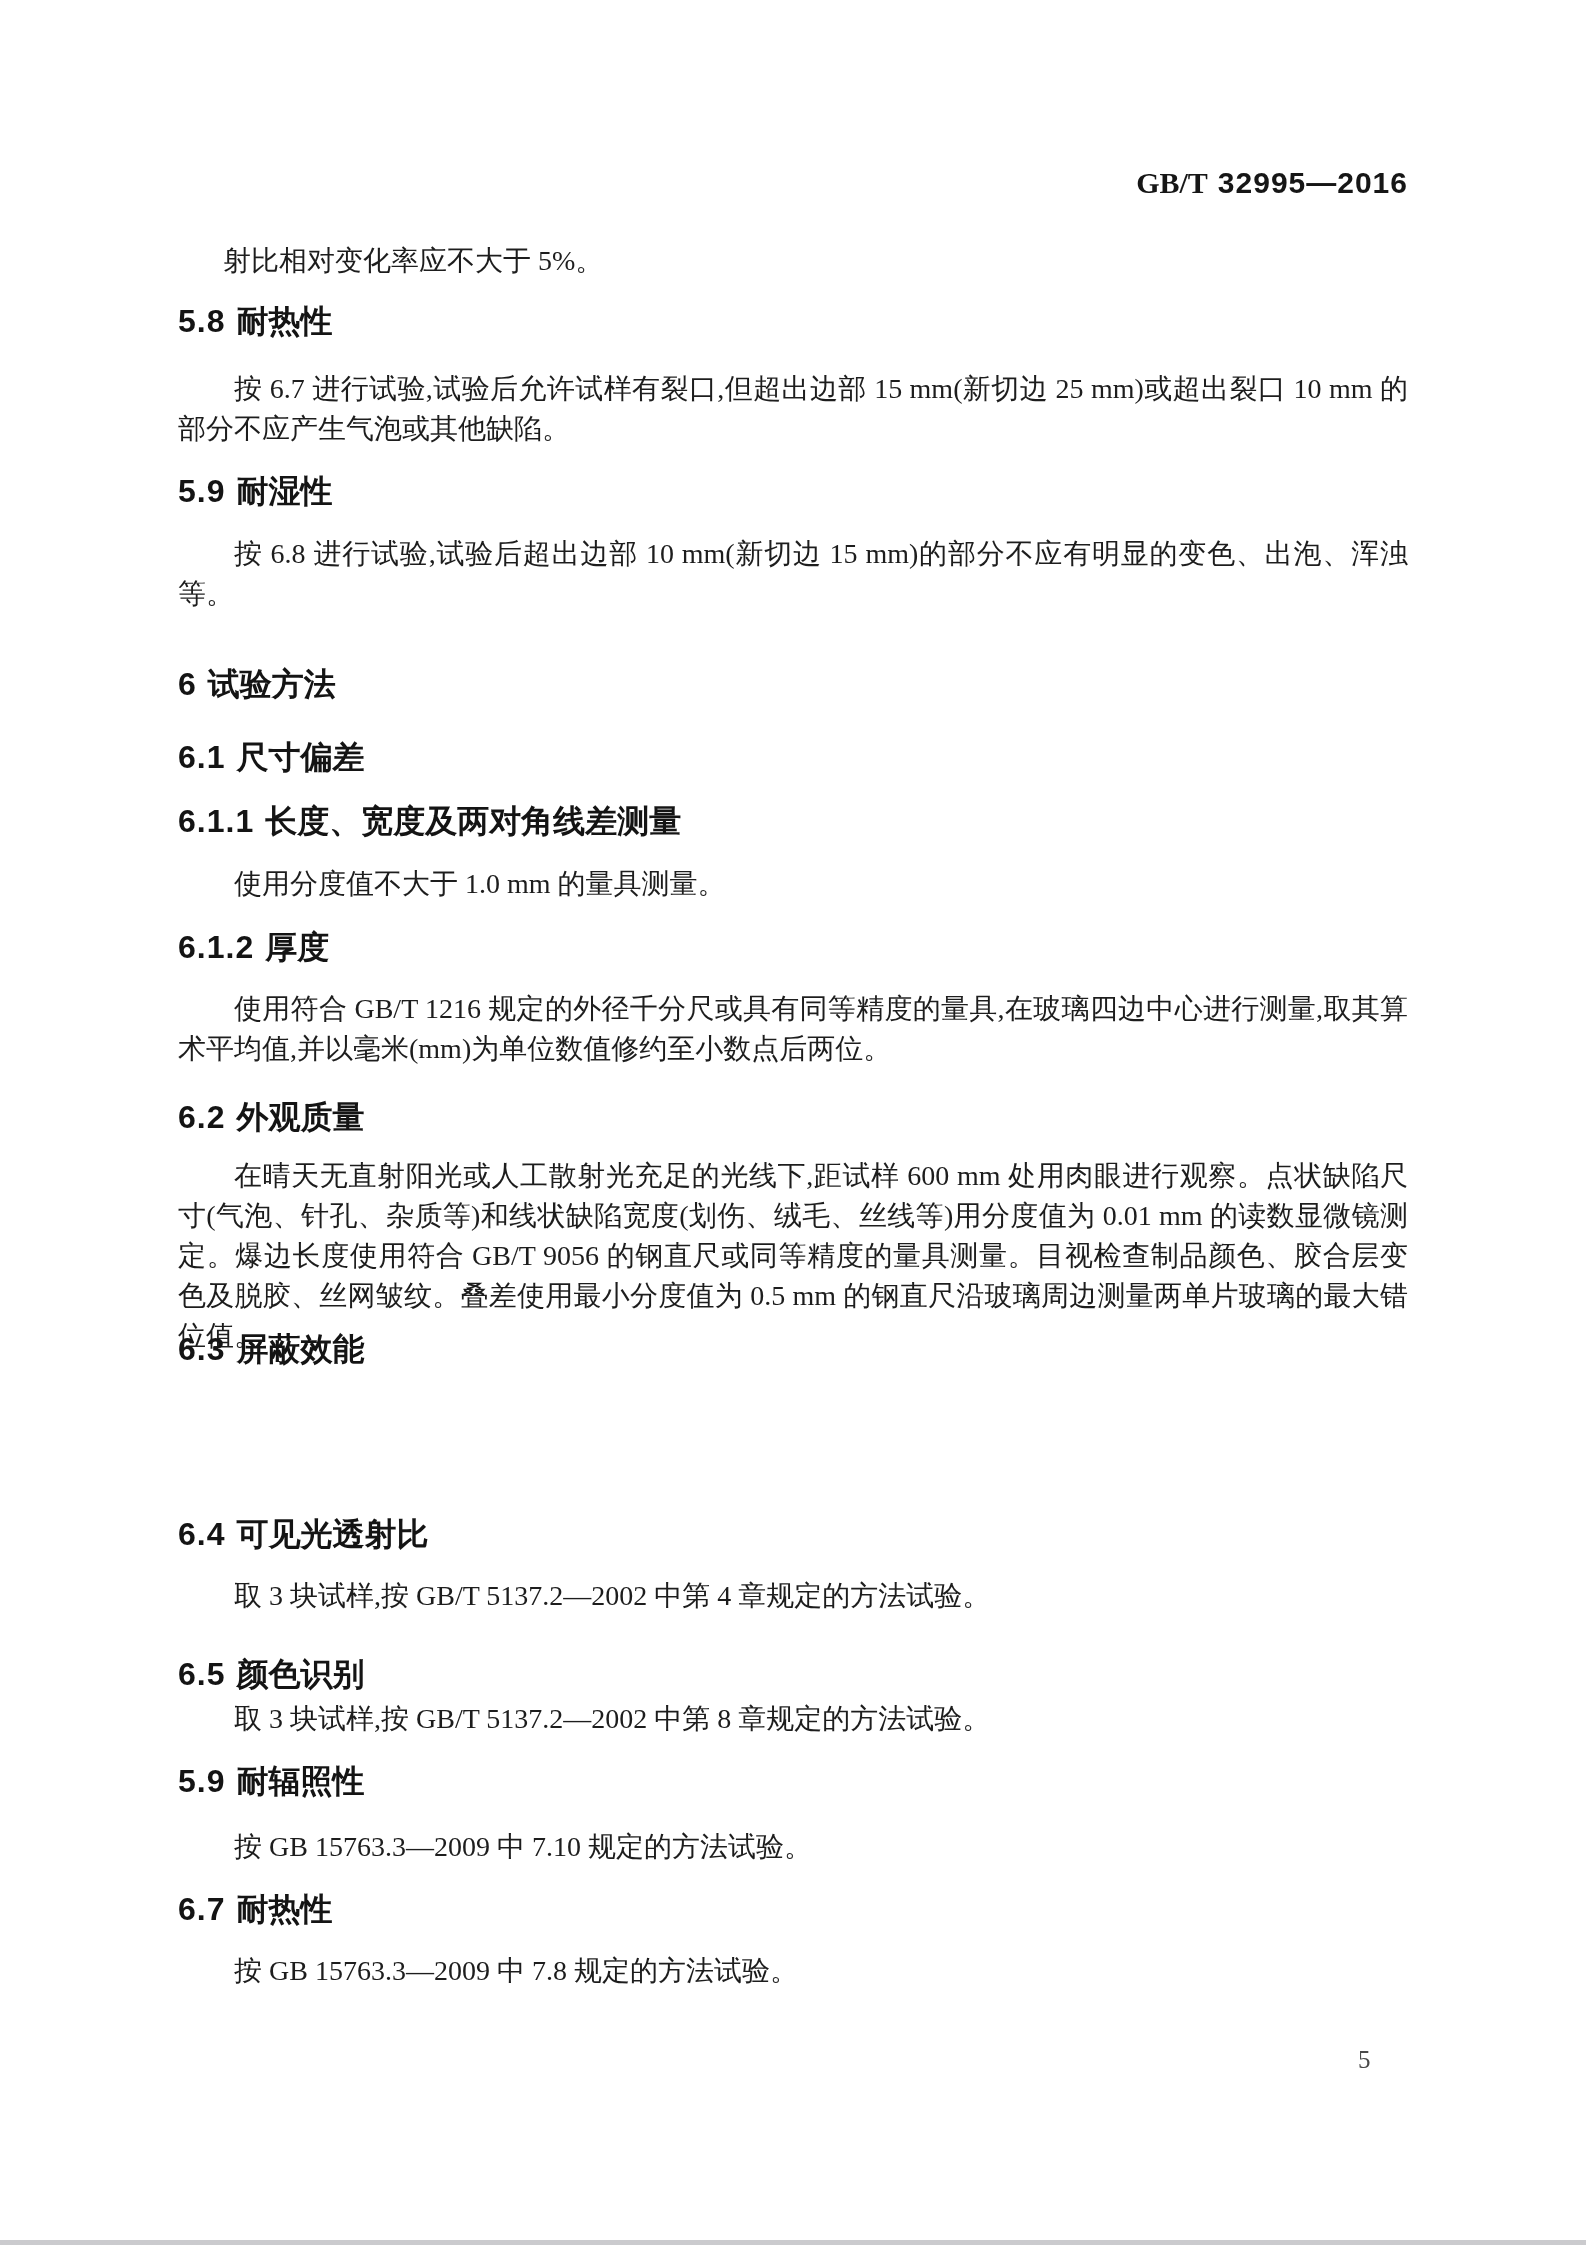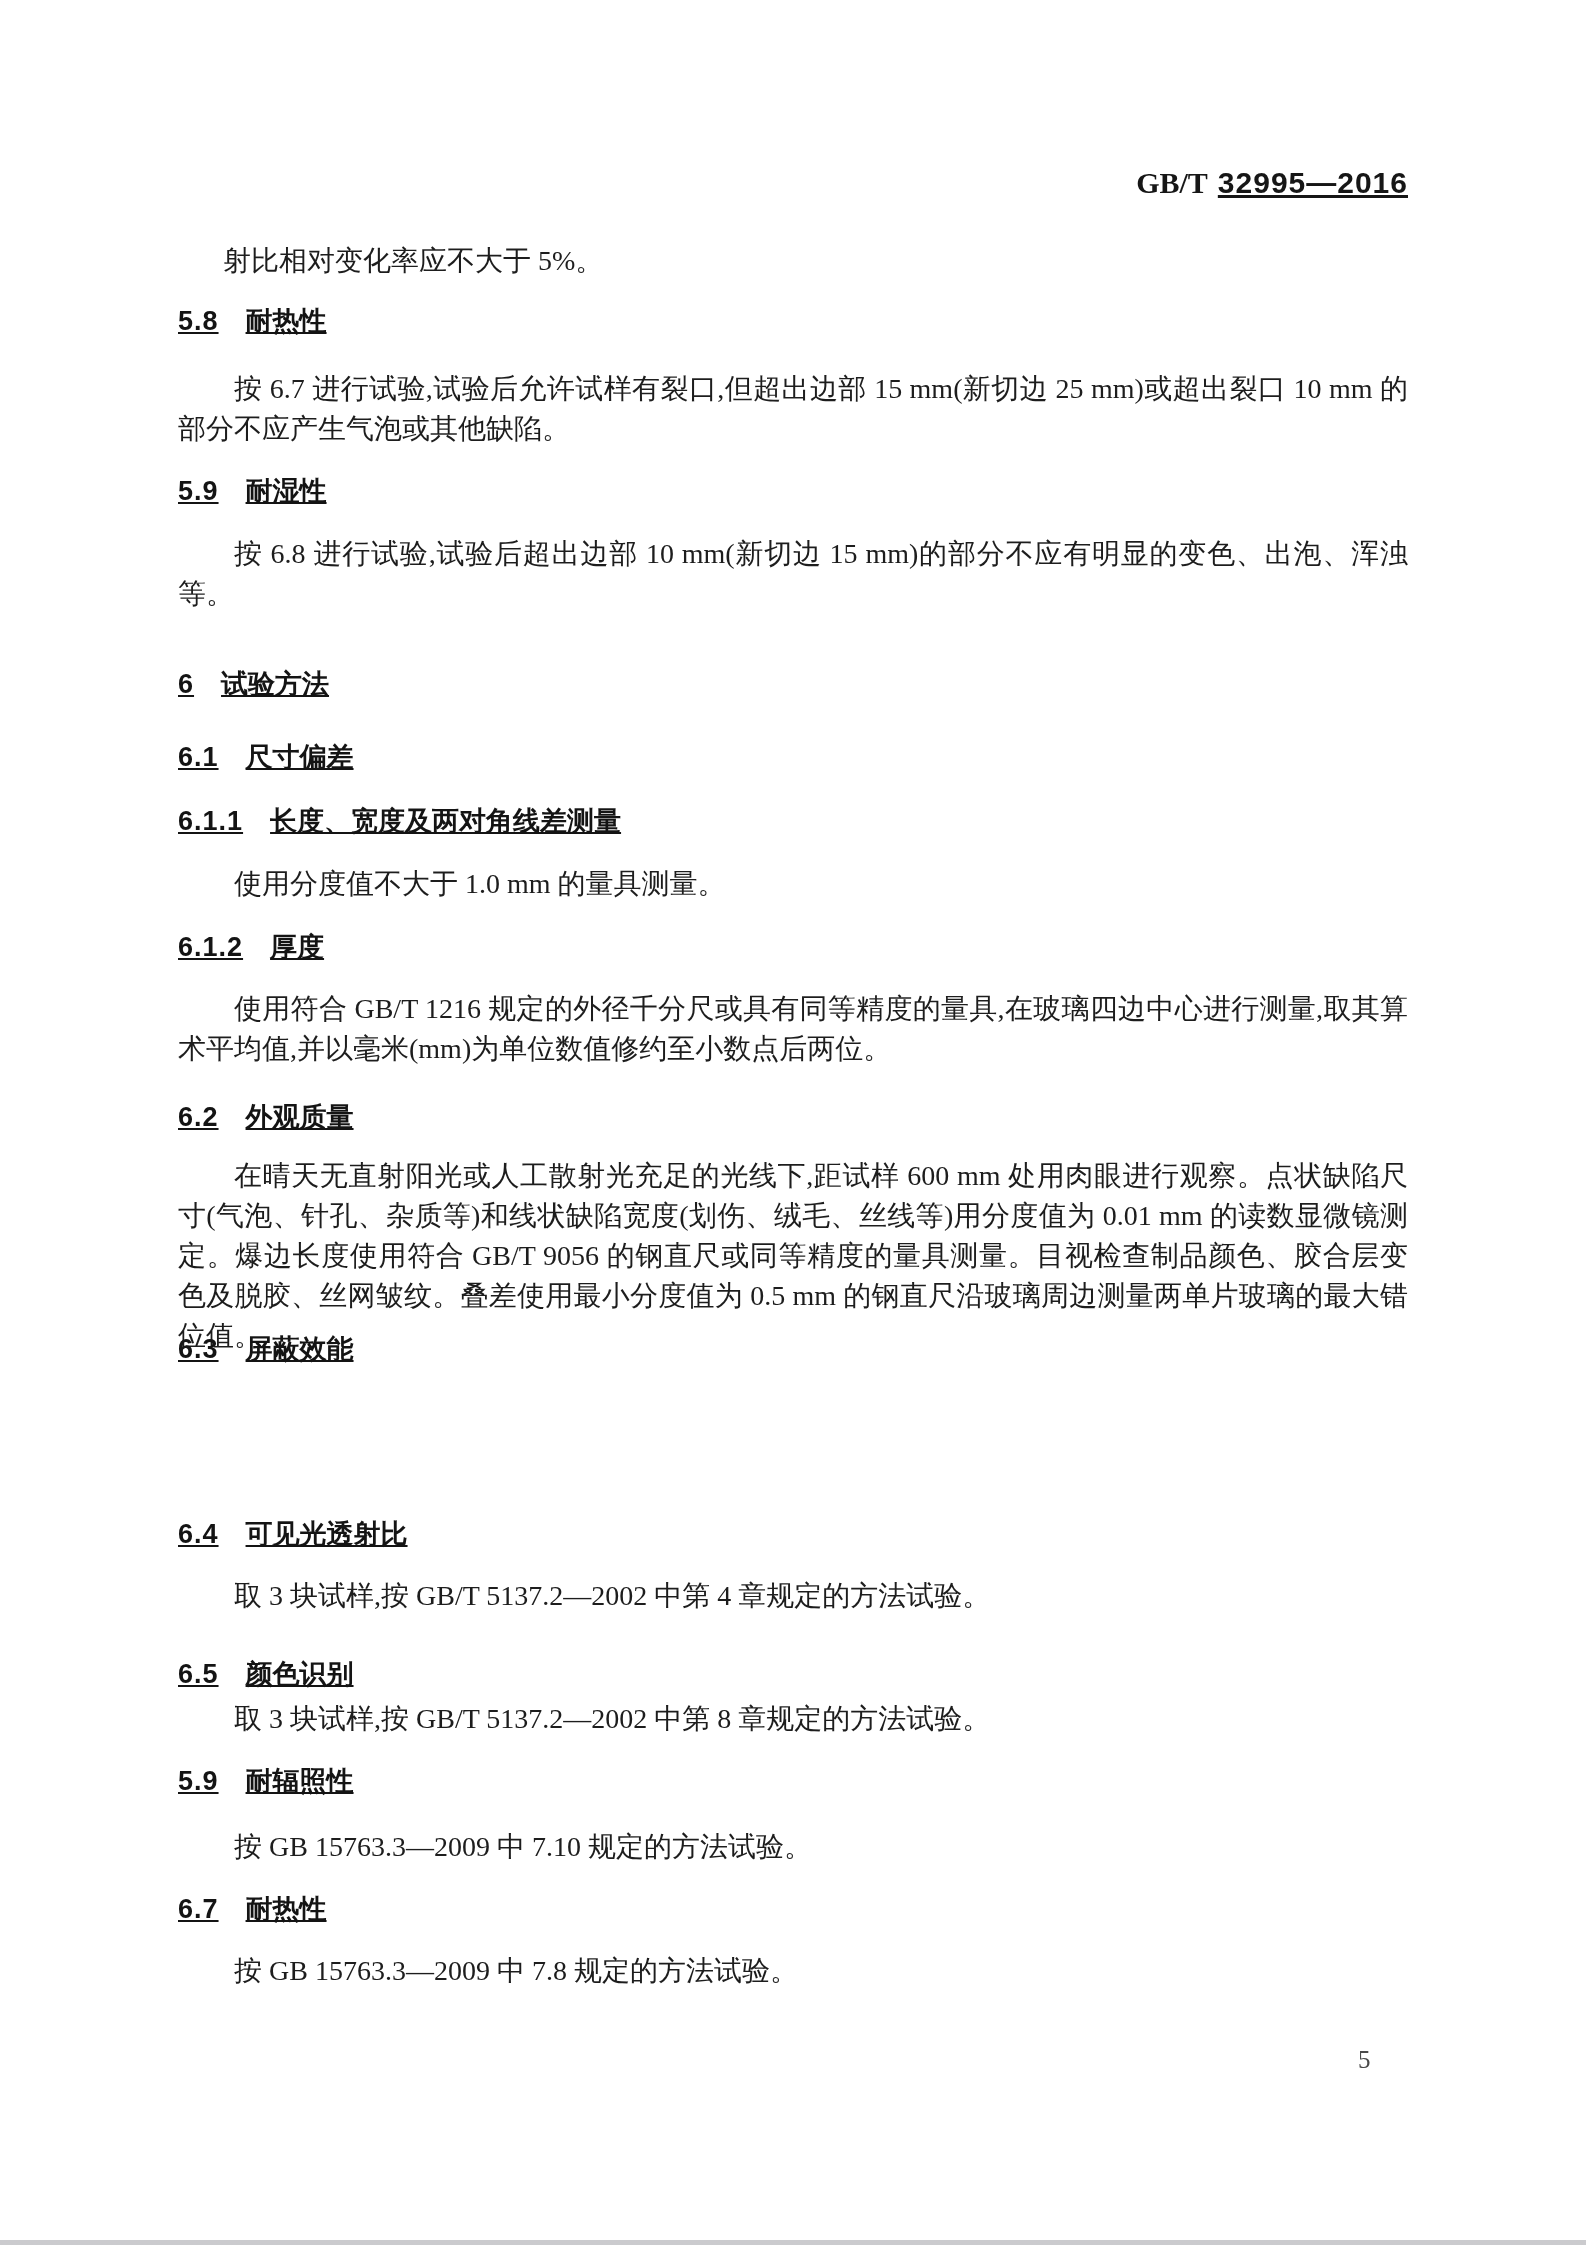--- a/index.html
+++ b/index.html
@@ -33,7 +33,6 @@
     font-family: "Liberation Sans", "DejaVu Sans", sans-serif;
     margin-left: 10px;
     letter-spacing: 1px;
-    text-decoration: underline;
   }
   .para {
     position: absolute;

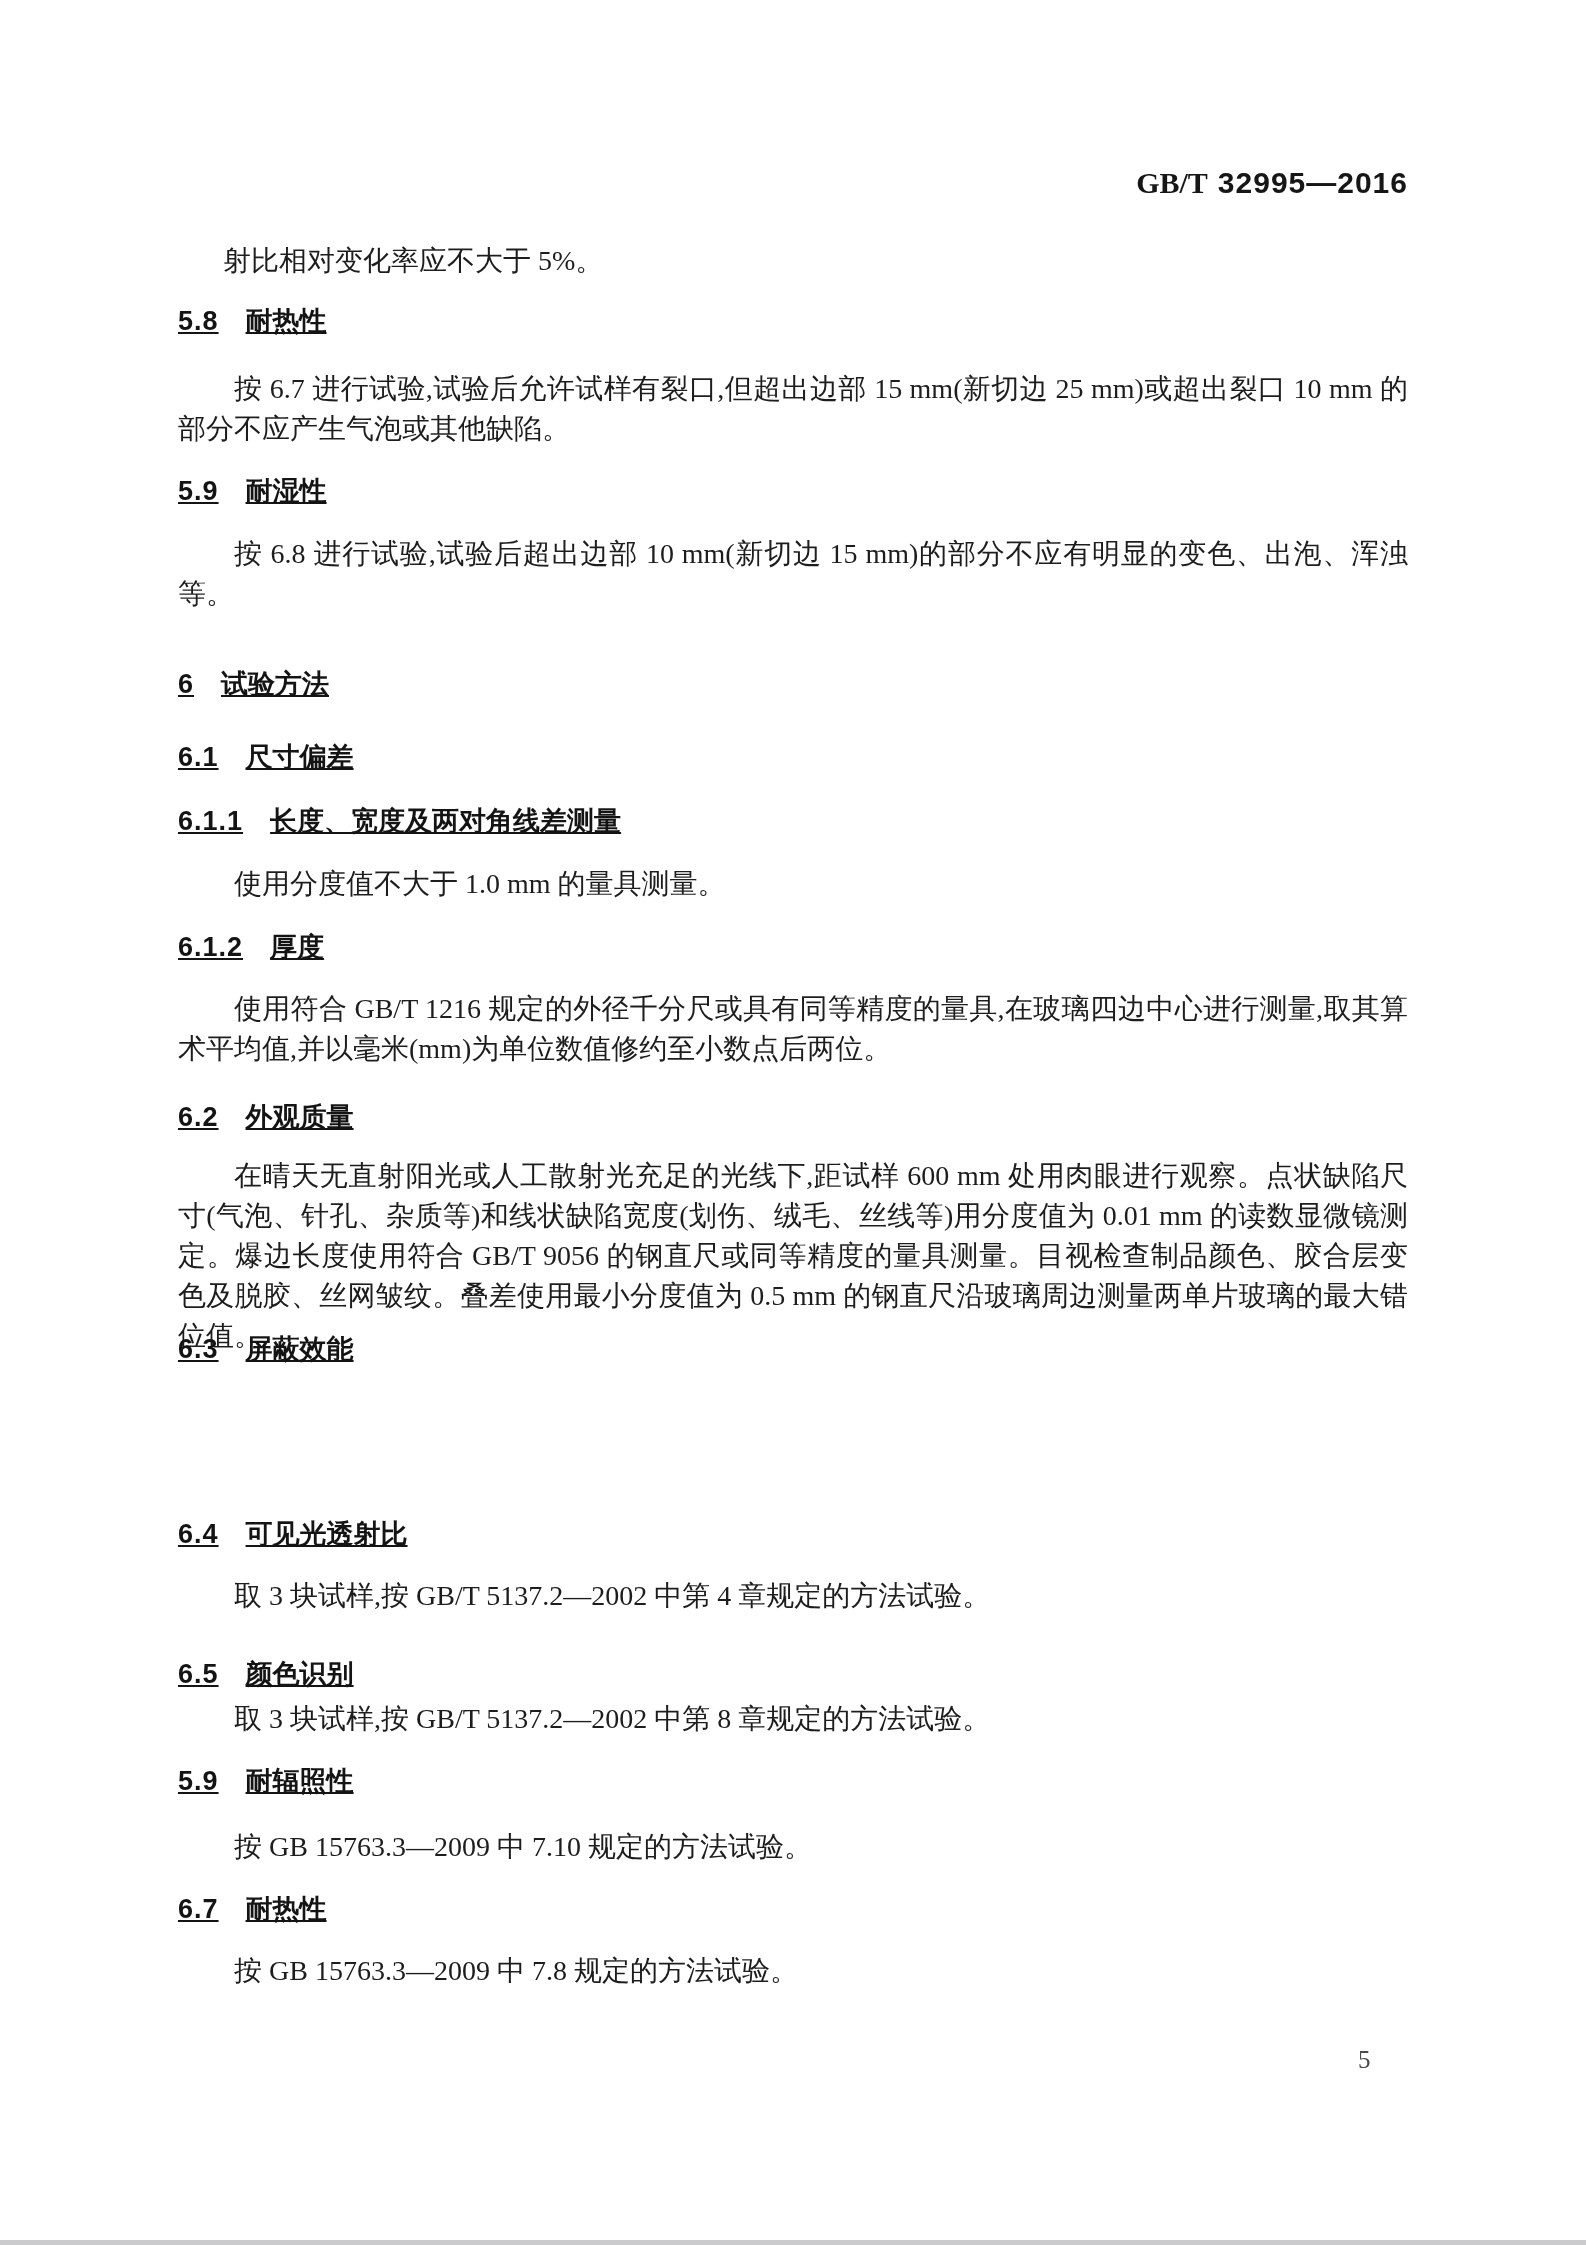--- a/index.html
+++ b/index.html
@@ -53,14 +53,13 @@
     left: 178px;
     display: flex;
     align-items: baseline;
-    gap: 27px;
+    gap: 11px;
     line-height: 40px;
     font-family: "Liberation Sans", "DejaVu Sans", sans-serif;
     font-weight: bold;
-    font-size: 27px;
+    font-size: 32px;
     color: #141414;
     white-space: nowrap;
-    text-decoration: underline;
   }
   .h .h-num {
     letter-spacing: 1px;

